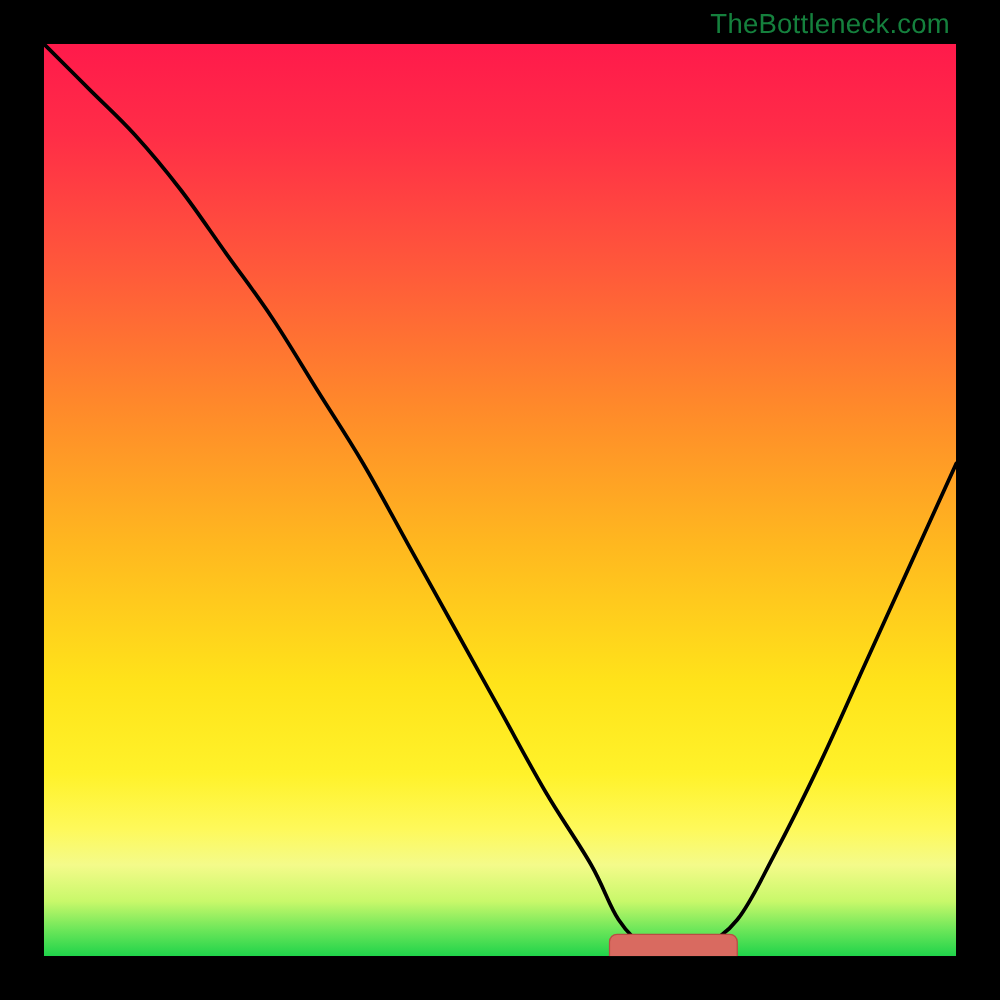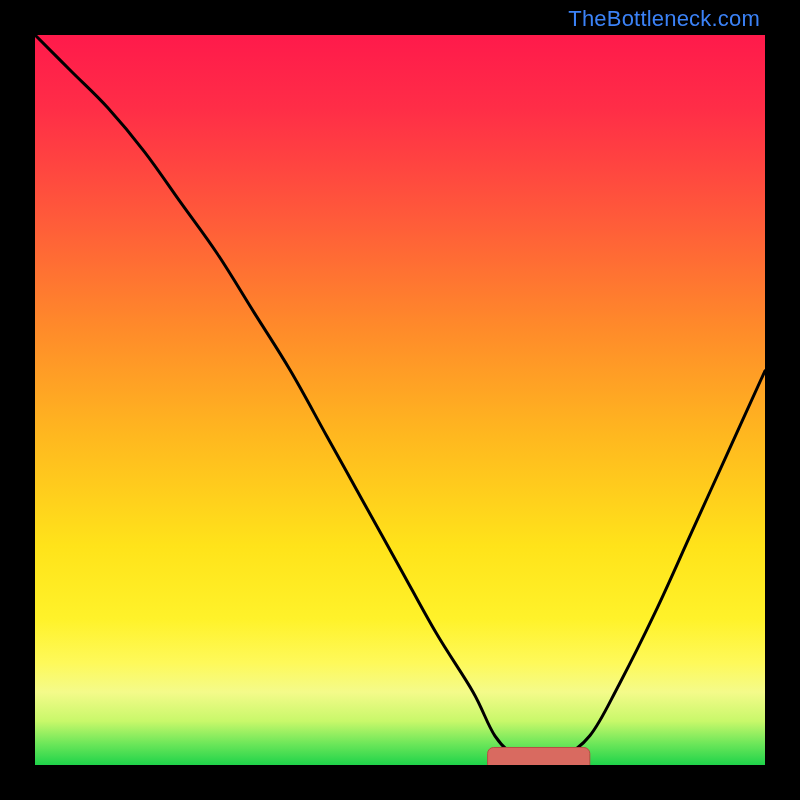--- a/index.html
+++ b/index.html
@@ -31,7 +31,7 @@
     position: absolute;
     top: 6px;
     right: 40px;
-    color: #3b82f6;
+    color: #15803d;
     font-size: 22px;
     letter-spacing: 0.2px;
     font-weight: 500;

